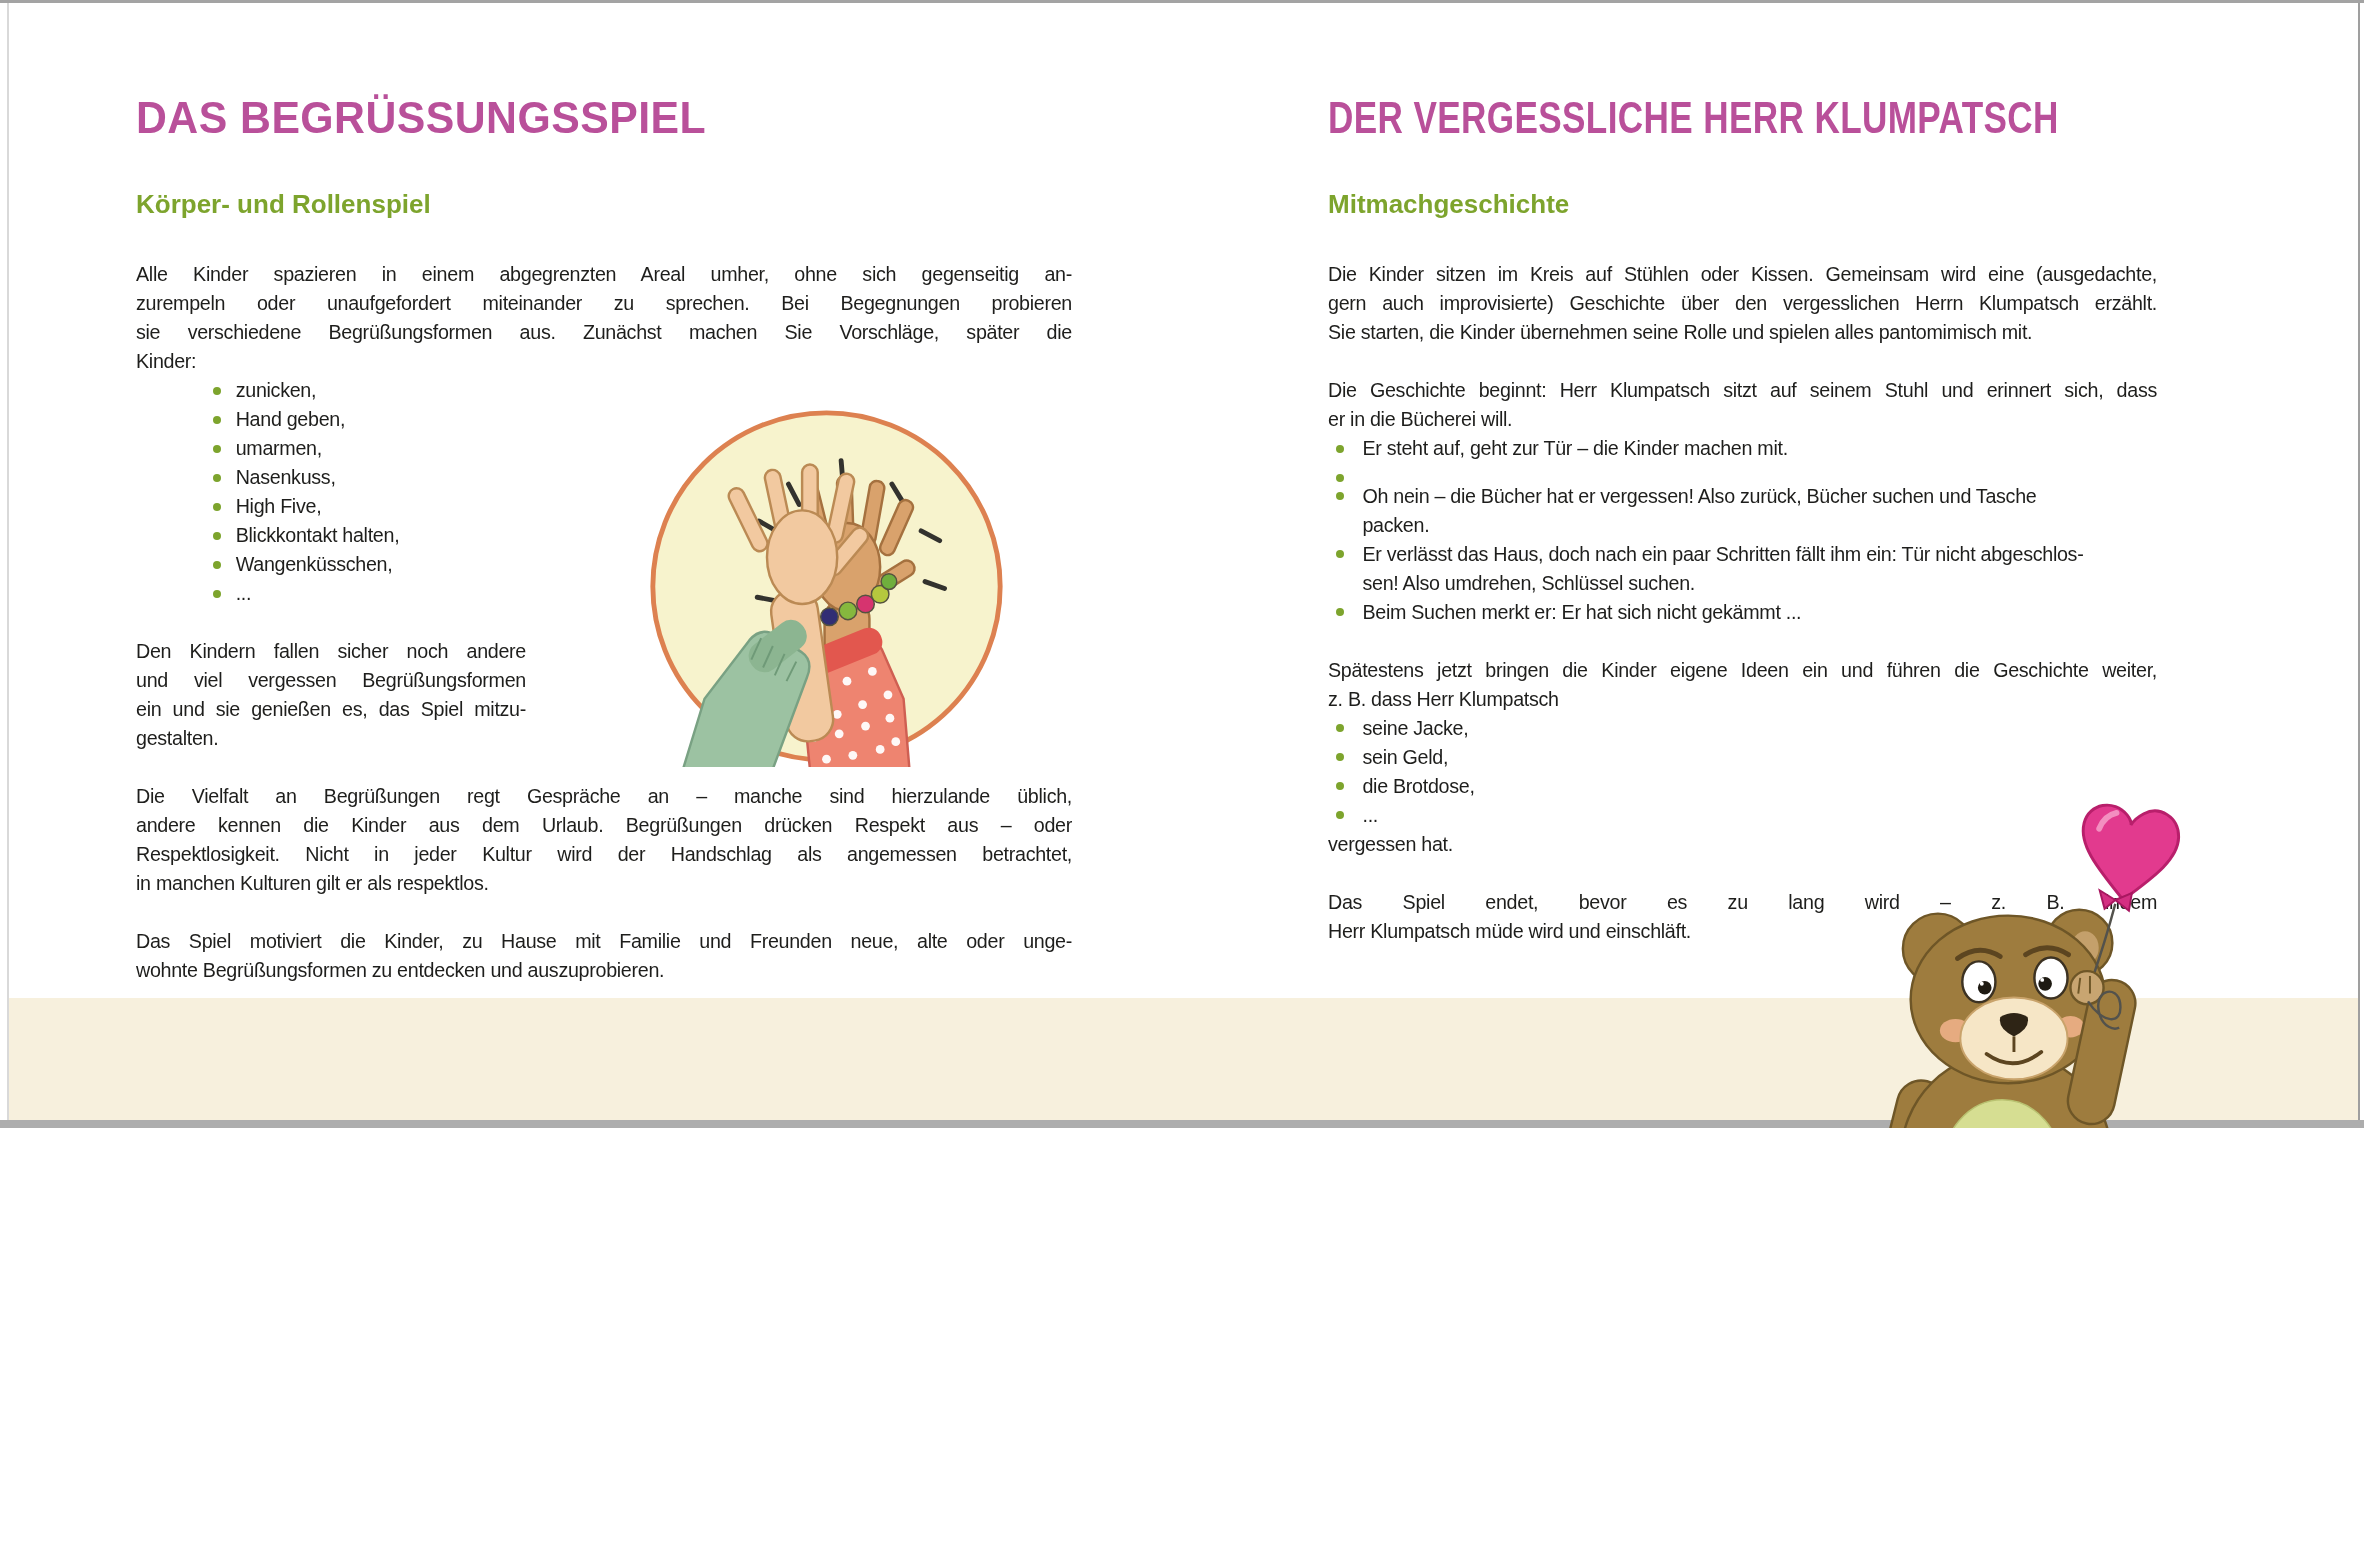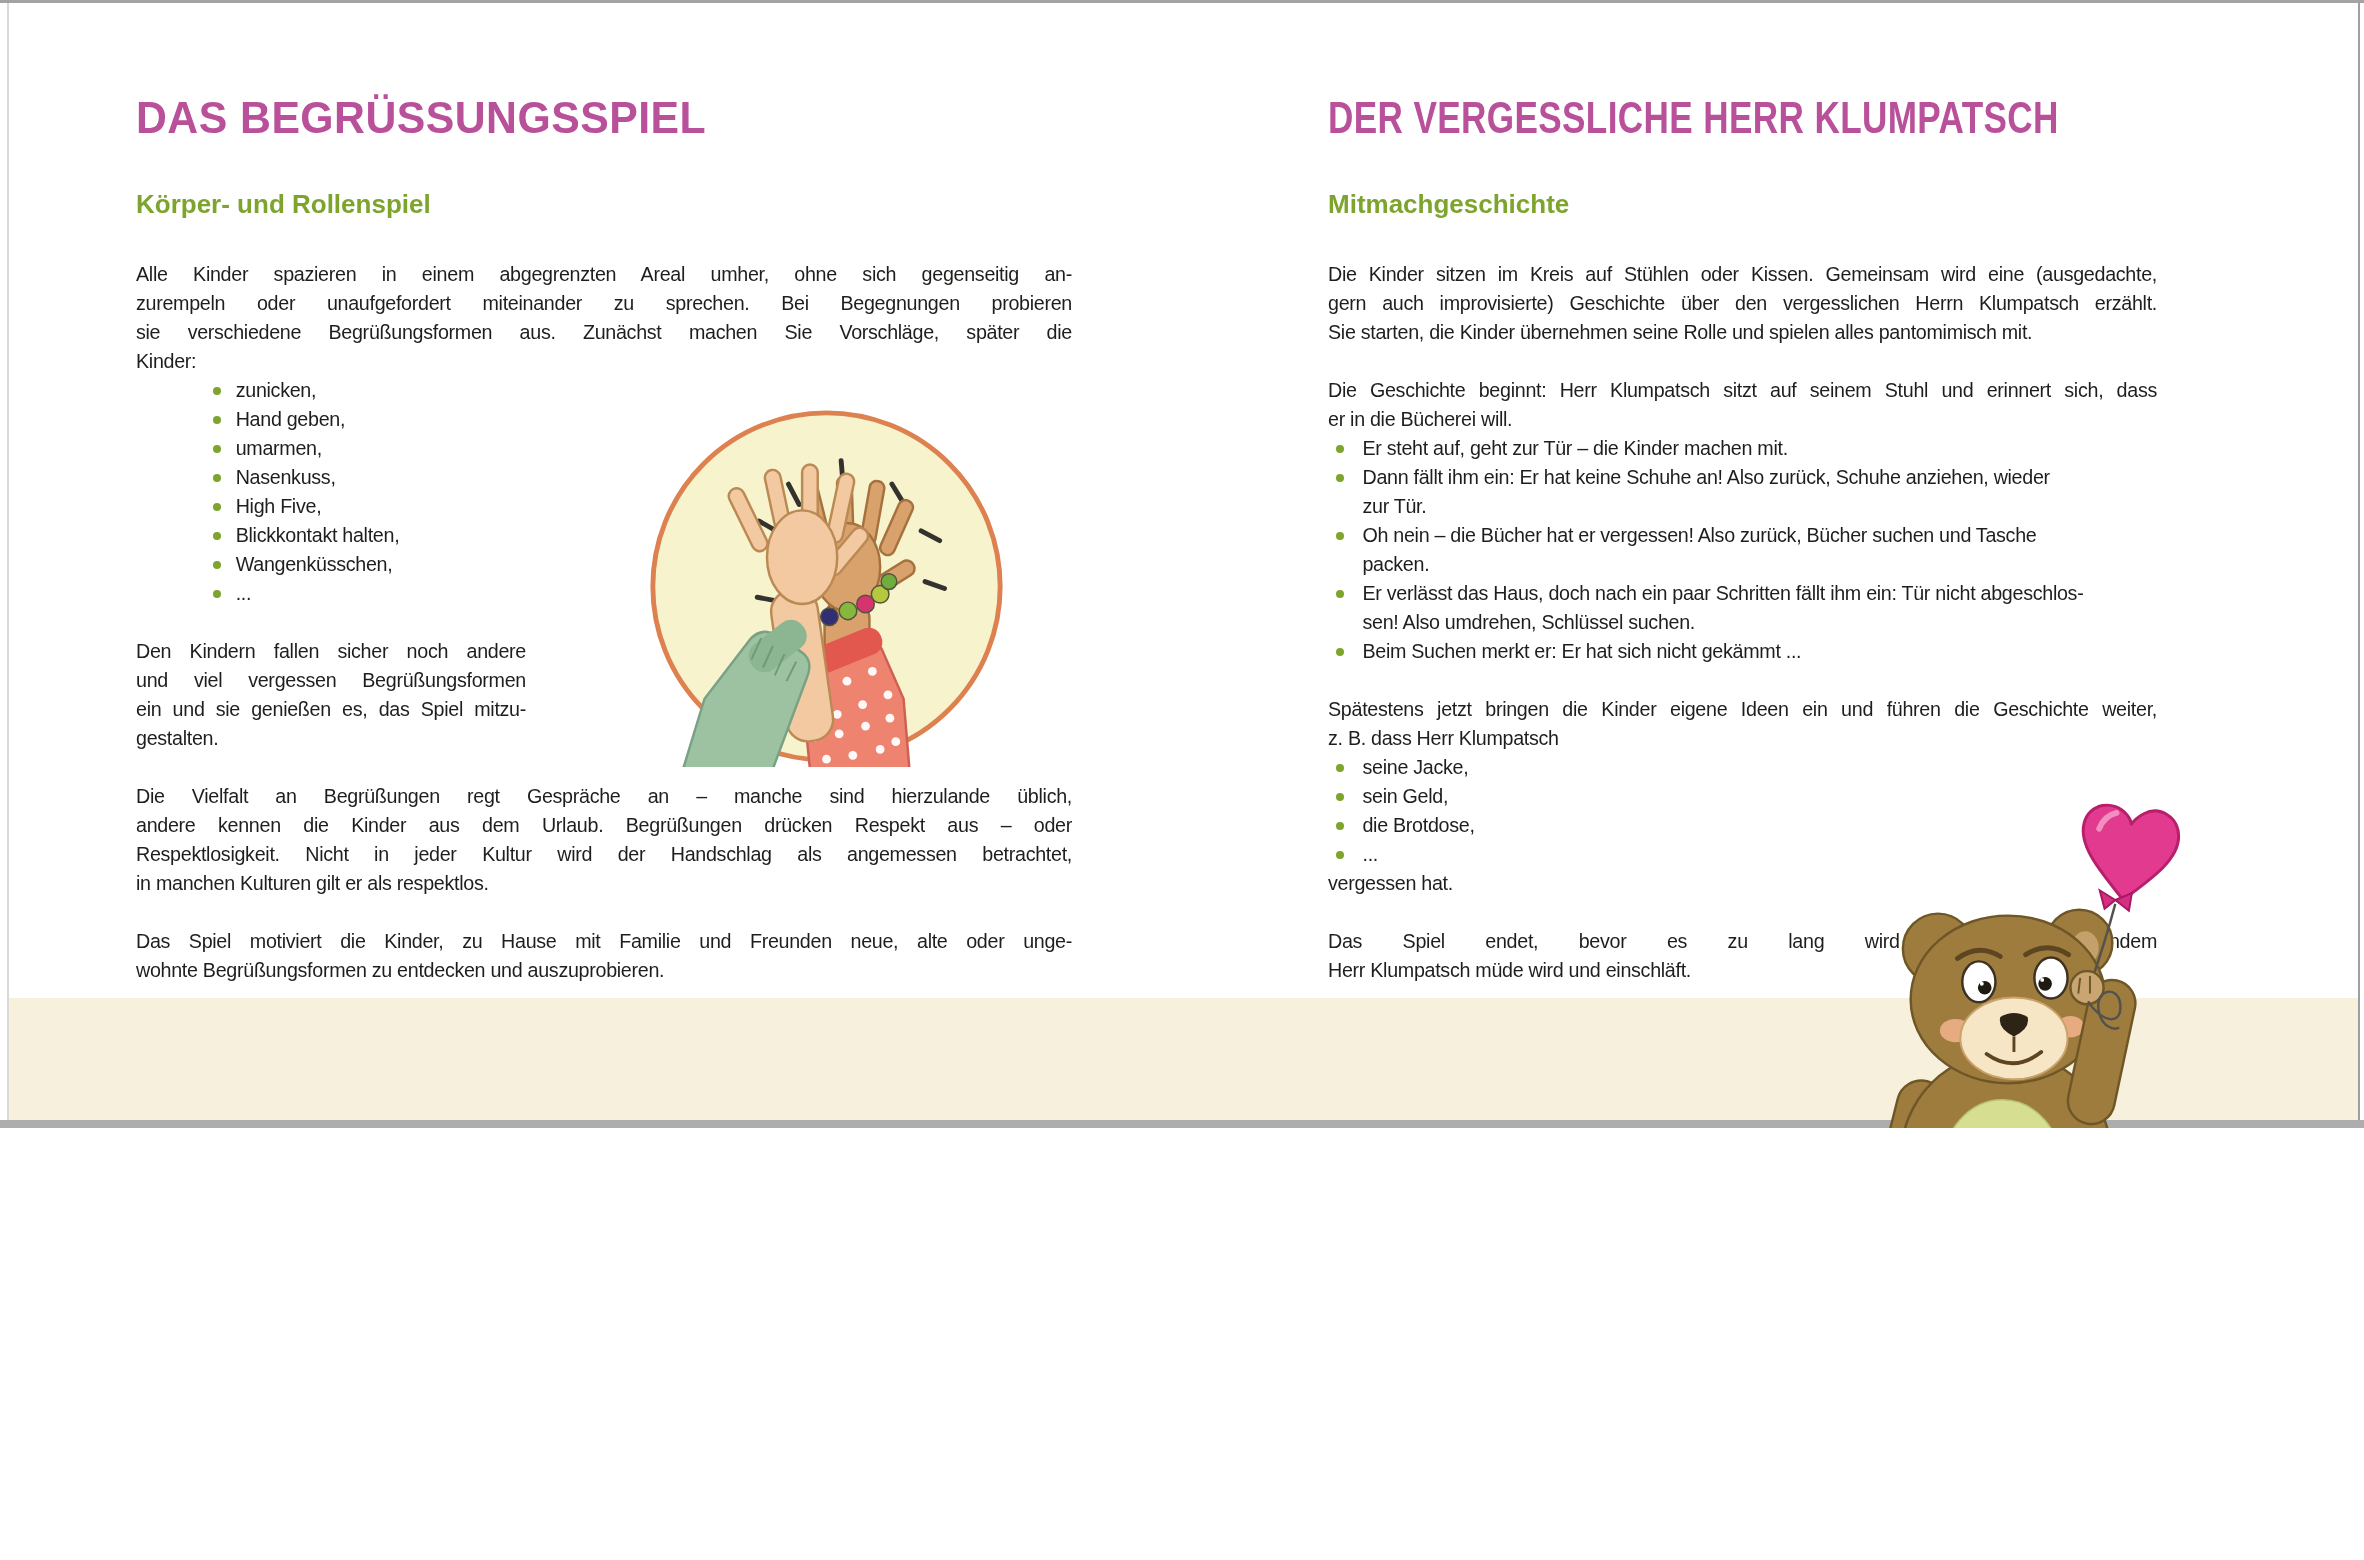--- a/index.html
+++ b/index.html
@@ -237,10 +237,6 @@
         </div>
         <div class="bullet">
           <span class="dot"></span>
-          <span class="btext">
-            <div class="line">Dann fällt ihm ein: Er hat keine Schuhe an! Also zurück, Schuhe anziehen, wieder</div>
-            <div class="line">zur Tür.</div>
-          </span>
         </div>
         <div class="bullet">
           <span class="dot"></span>

